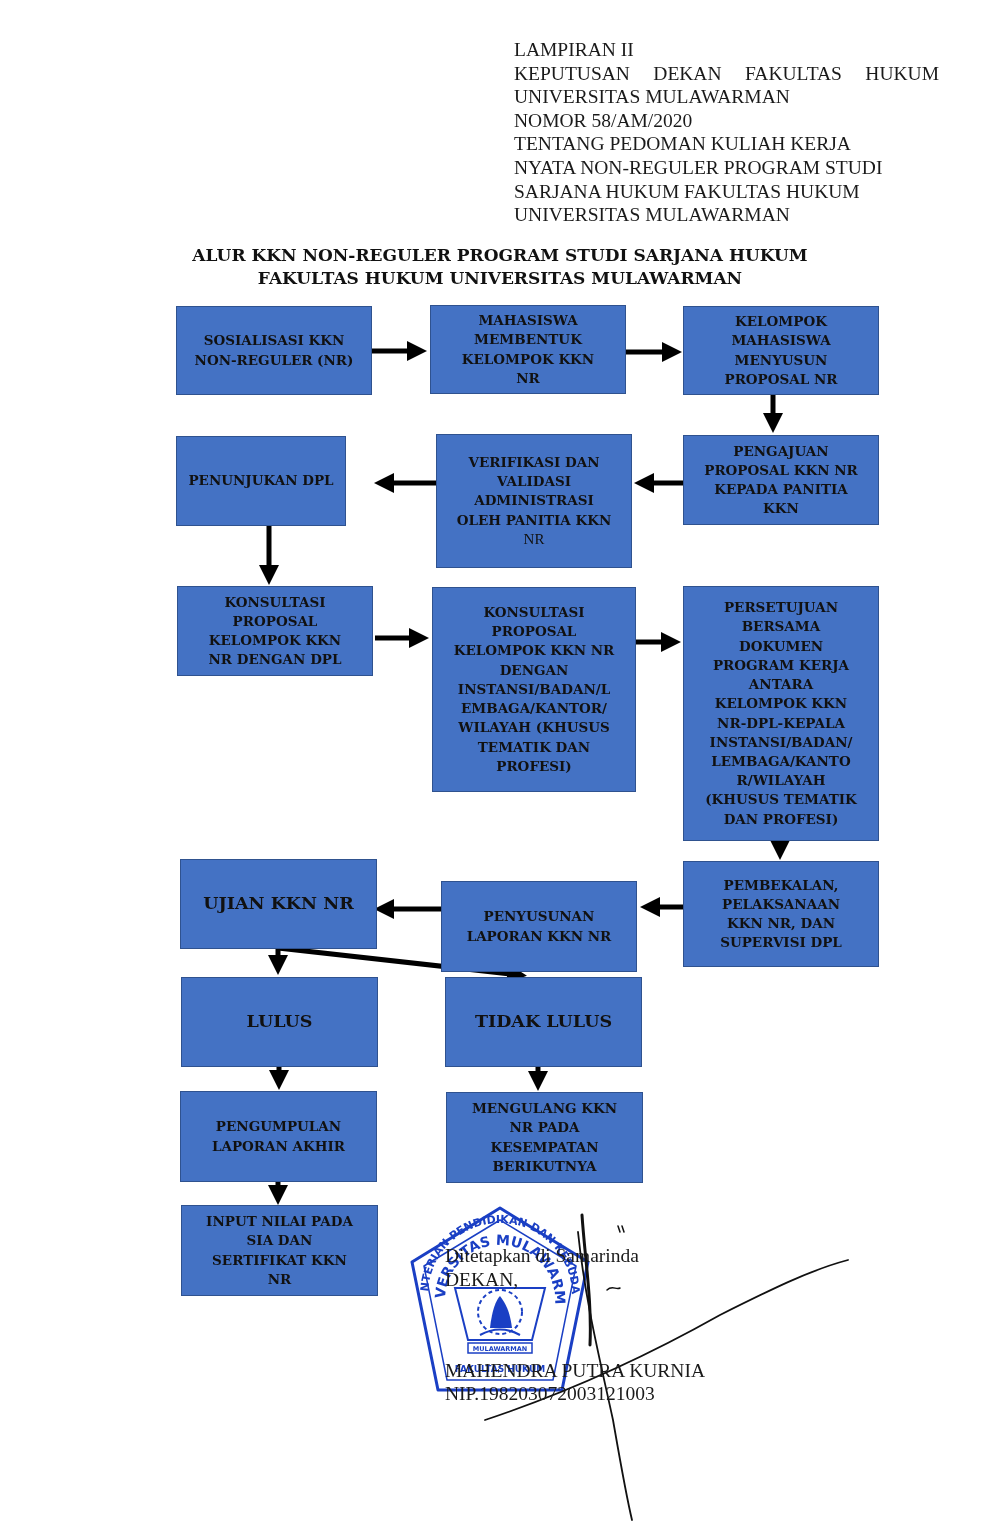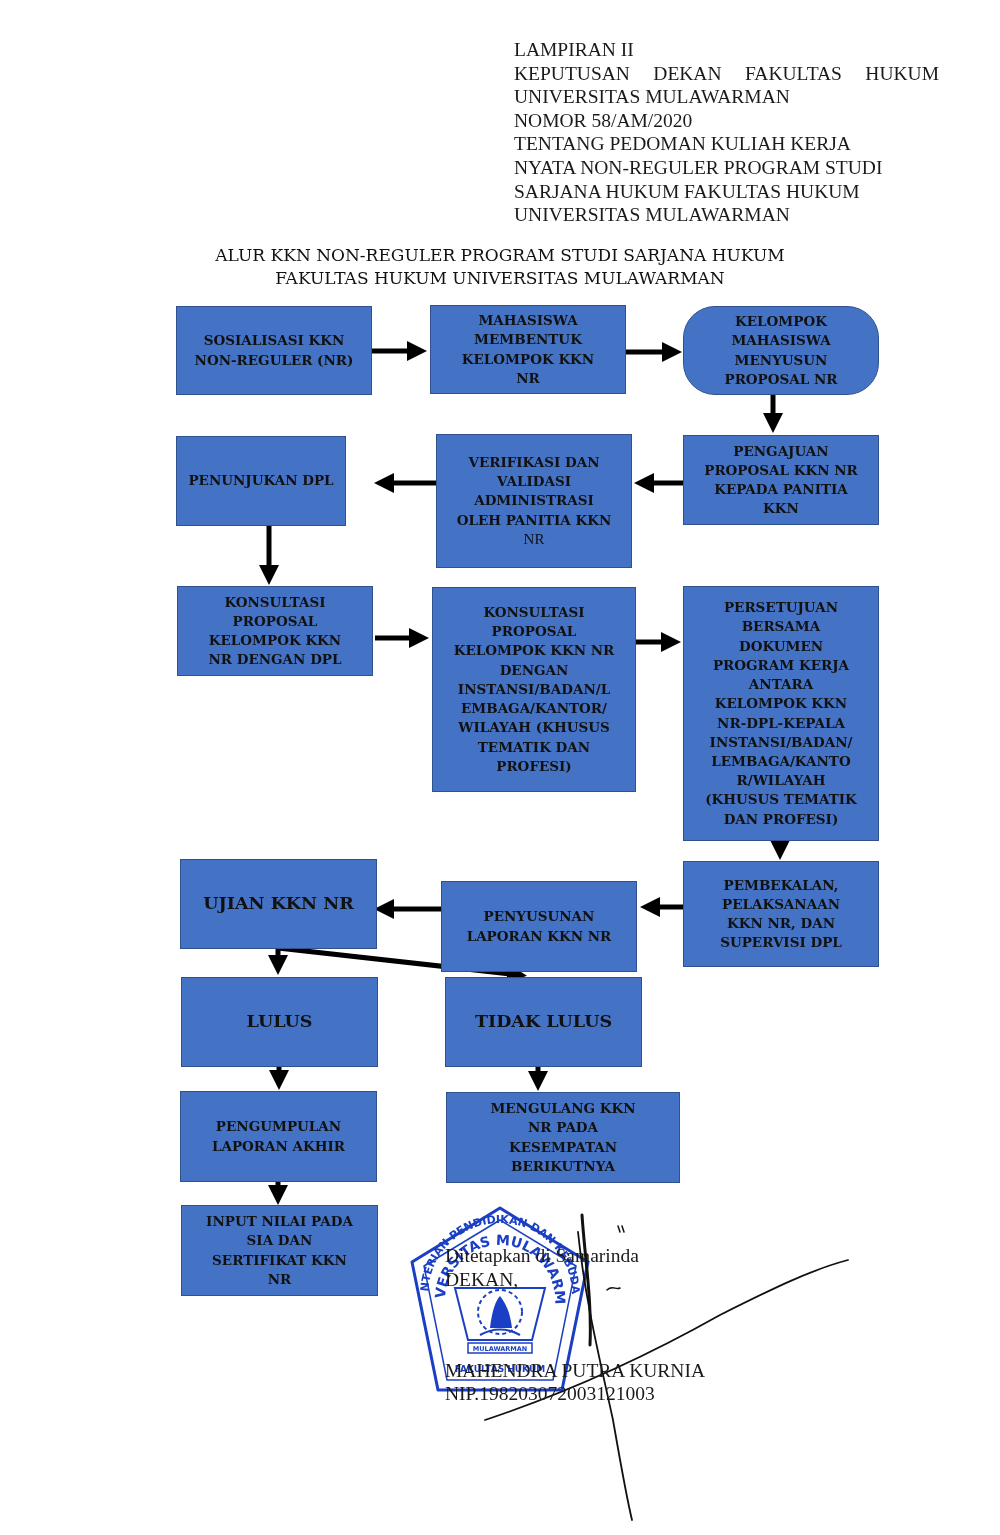--- a/index.html
+++ b/index.html
@@ -7,7 +7,7 @@
   .header { position: absolute; left: 514px; top: 38px; width: 430px; font-family: "Liberation Serif", serif; font-size: 19.5px; line-height: 23.6px; color: #1a1a1a; }
   .header div { white-space: nowrap; }
   .header .justify { display: flex; justify-content: space-between; width: 425px; }
-  .title { position: absolute; left: 160px; top: 244px; width: 680px; text-align: center; font-family: "DejaVu Serif", serif; font-weight: normal; font-size: 17px; line-height: 23px; color: #111; }
+  .title { position: absolute; left: 160px; top: 244px; width: 680px; text-align: center; font-family: "DejaVu Serif", serif; font-weight: bold; font-size: 17px; line-height: 23px; color: #111; }
   .box { position: absolute; background: #4472c4; border: 1.5px solid #2f528f; box-sizing: border-box; display: flex; align-items: center; justify-content: center; text-align: center; color: #111; font-family: "DejaVu Serif", serif; font-weight: bold; font-size: 13.5px; line-height: 19.2px; padding: 4px 6px; }
   .box.big { font-size: 17.5px; }
   .box .plain { font-weight: normal; font-family: "Liberation Serif", serif; font-size: 15px; }

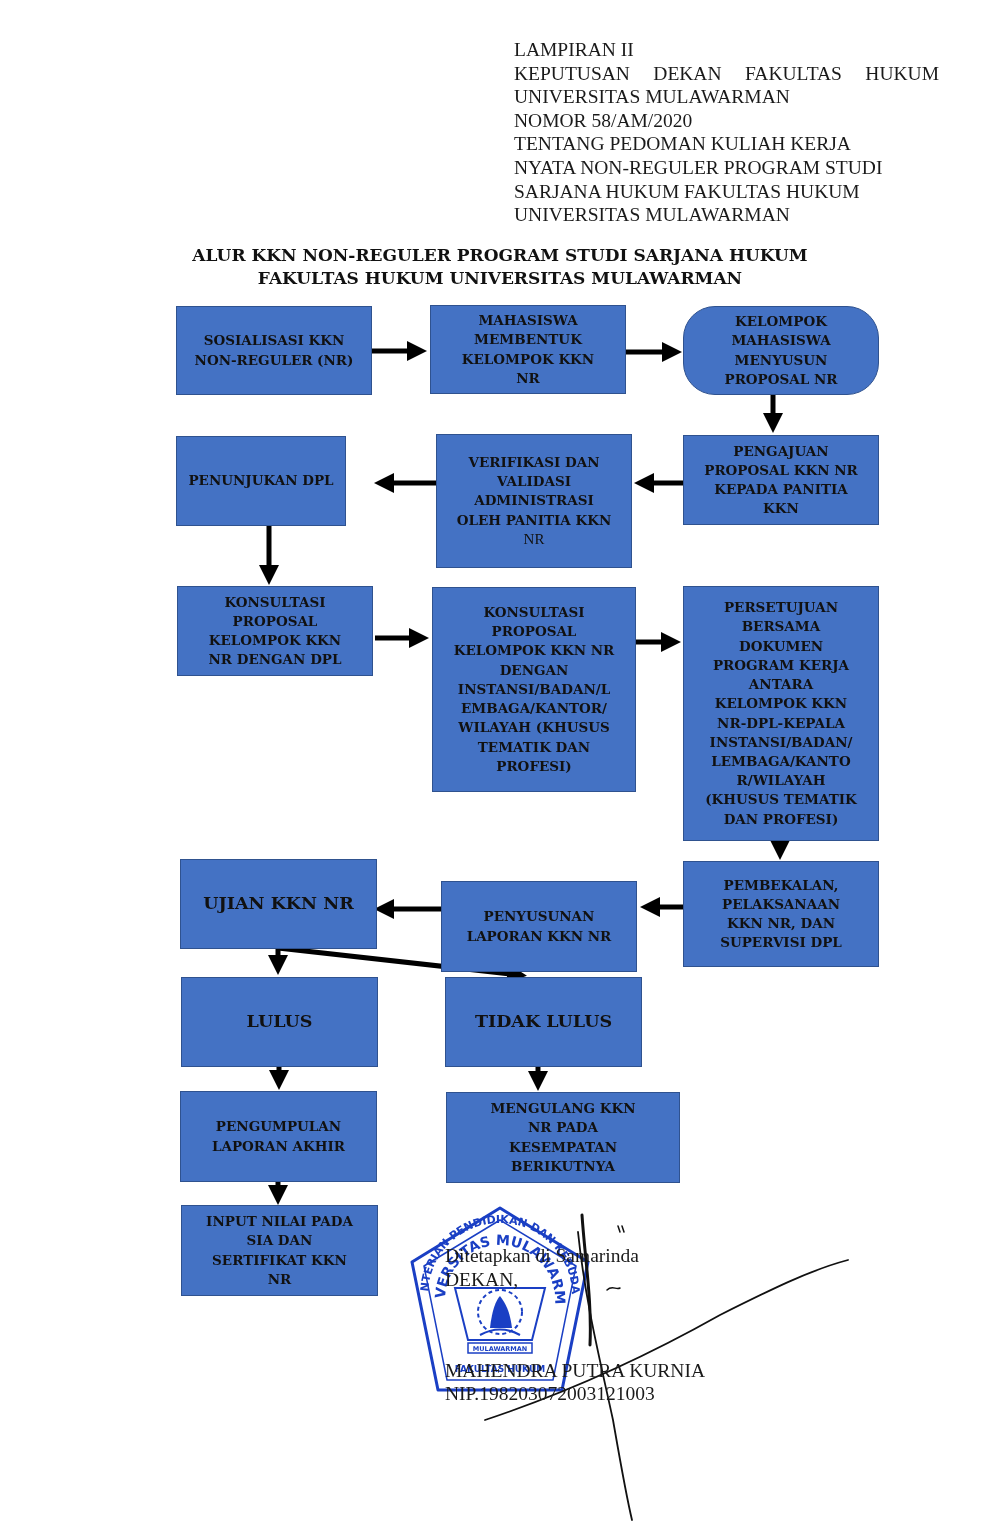--- a/index.html
+++ b/index.html
@@ -80,7 +80,7 @@
       <span>NR</span>
     </div>
 </div>
-<div class="box" style="left:683px;top:306px;width:196px;height:89px;border-radius:32px;">
+<div class="box" style="left:683px;top:306px;width:196px;height:89px;">
   <div>
       <span>KELOMPOK</span>
       <span>MAHASISWA</span>

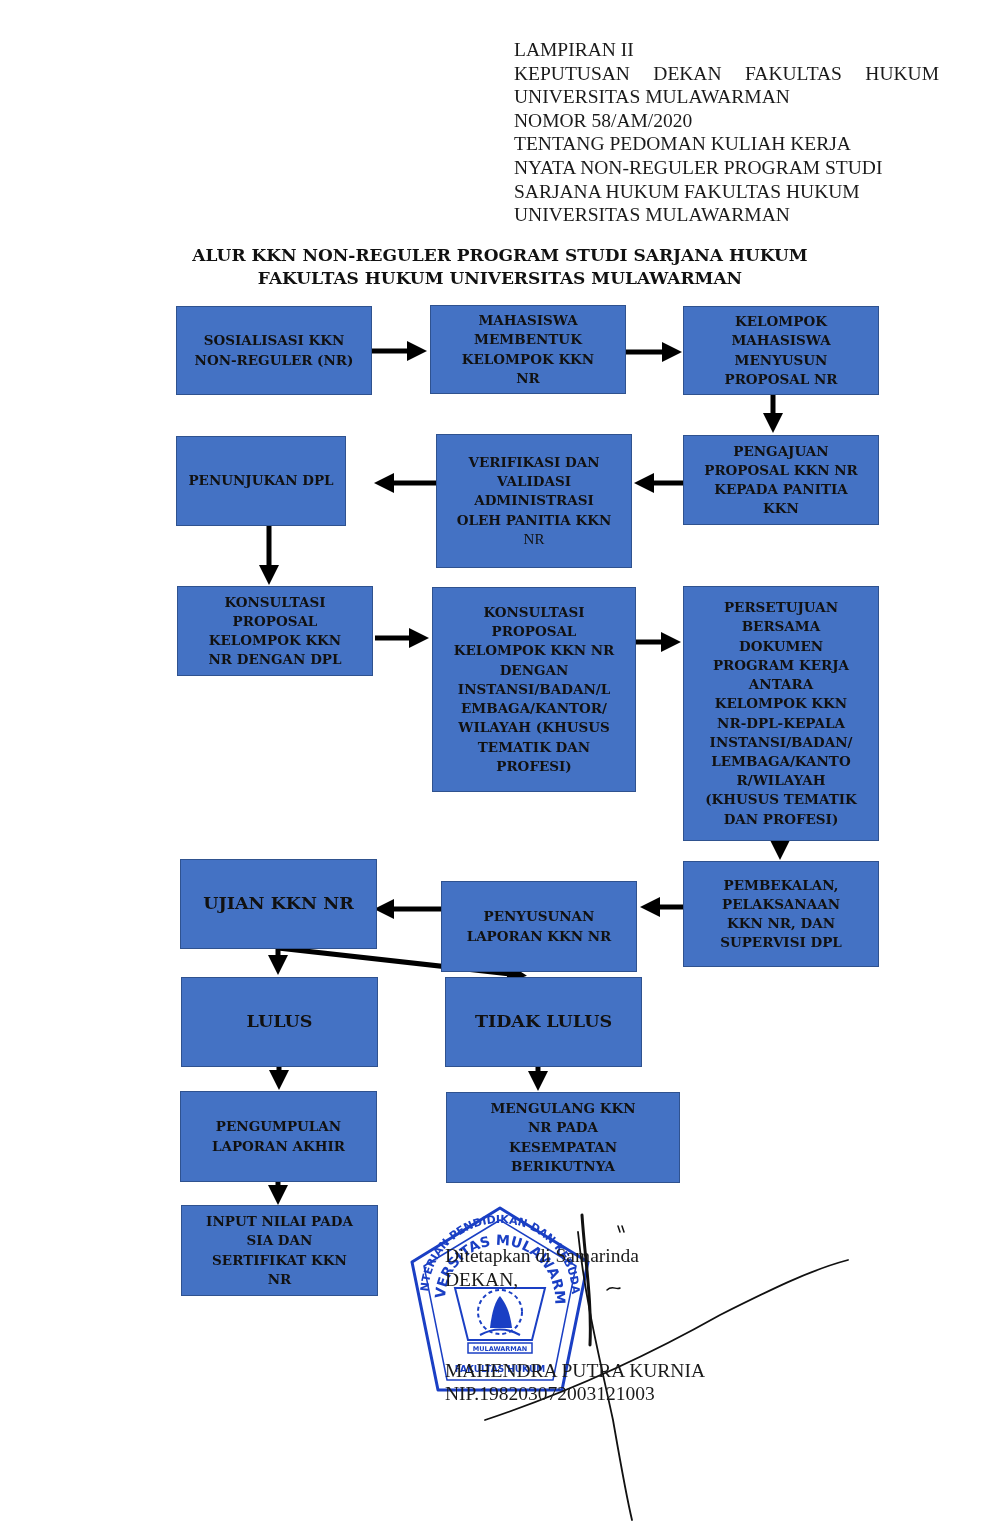--- a/index.html
+++ b/index.html
@@ -187,7 +187,7 @@
       <span>LAPORAN AKHIR</span>
     </div>
 </div>
-<div class="box" style="left:446px;top:1092px;width:234px;height:91px;">
+<div class="box" style="left:446px;top:1092px;width:197px;height:91px;">
   <div>
       <span>MENGULANG KKN</span>
       <span>NR PADA</span>

